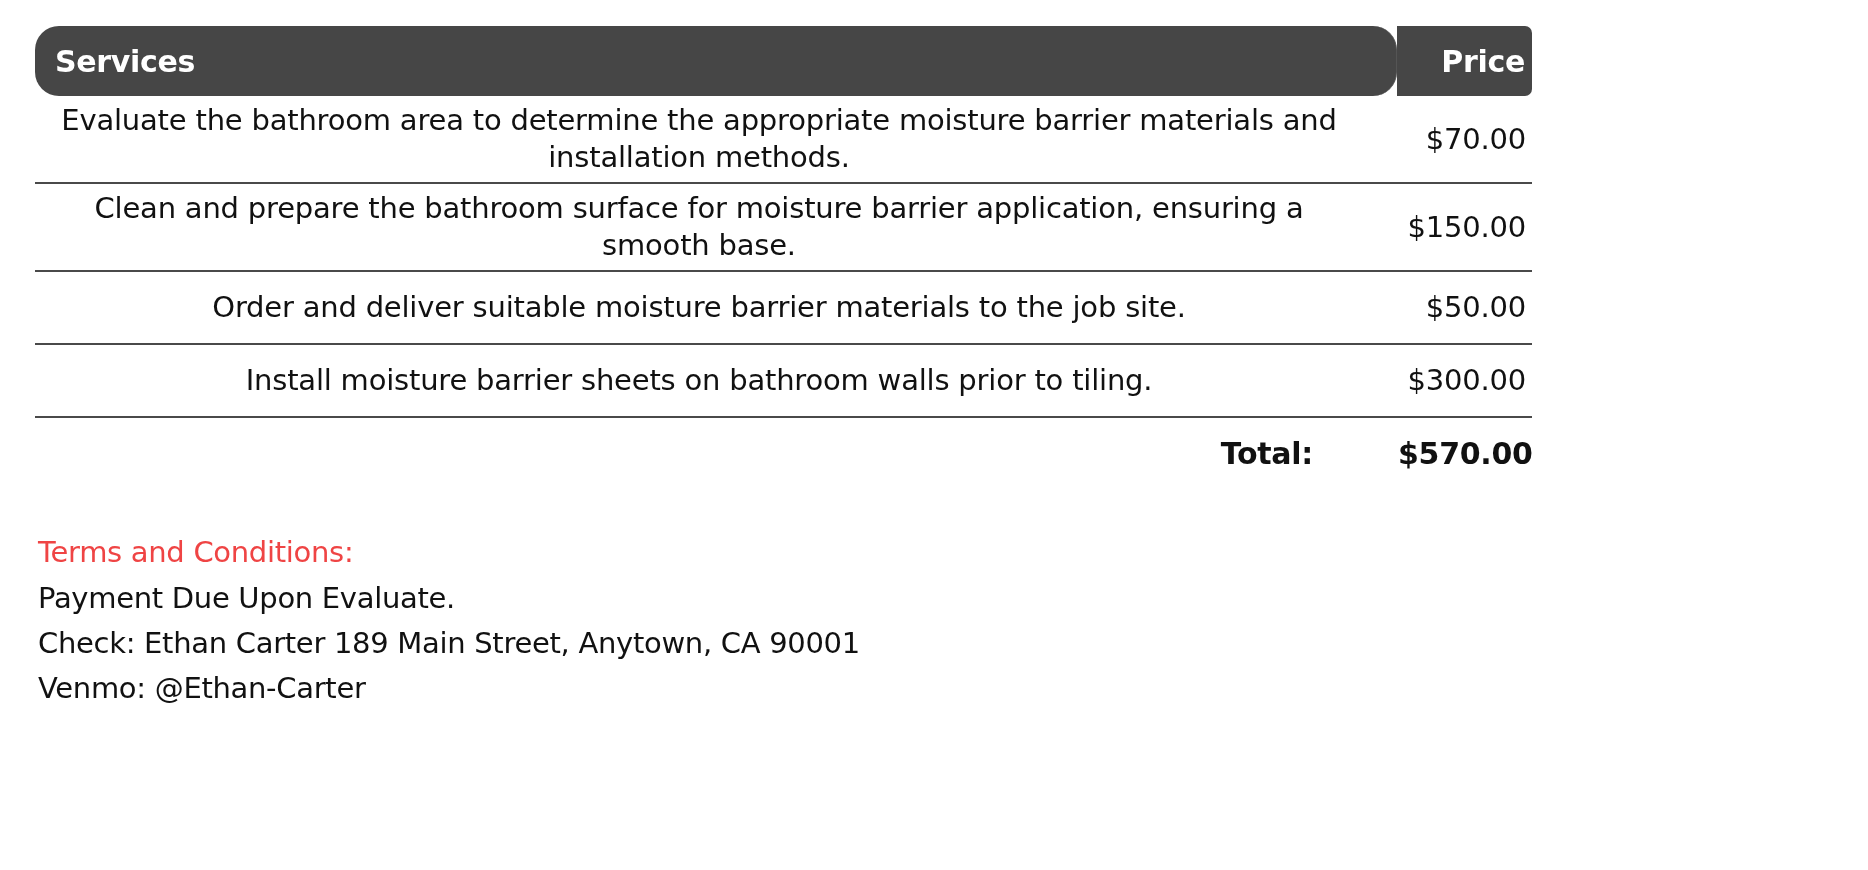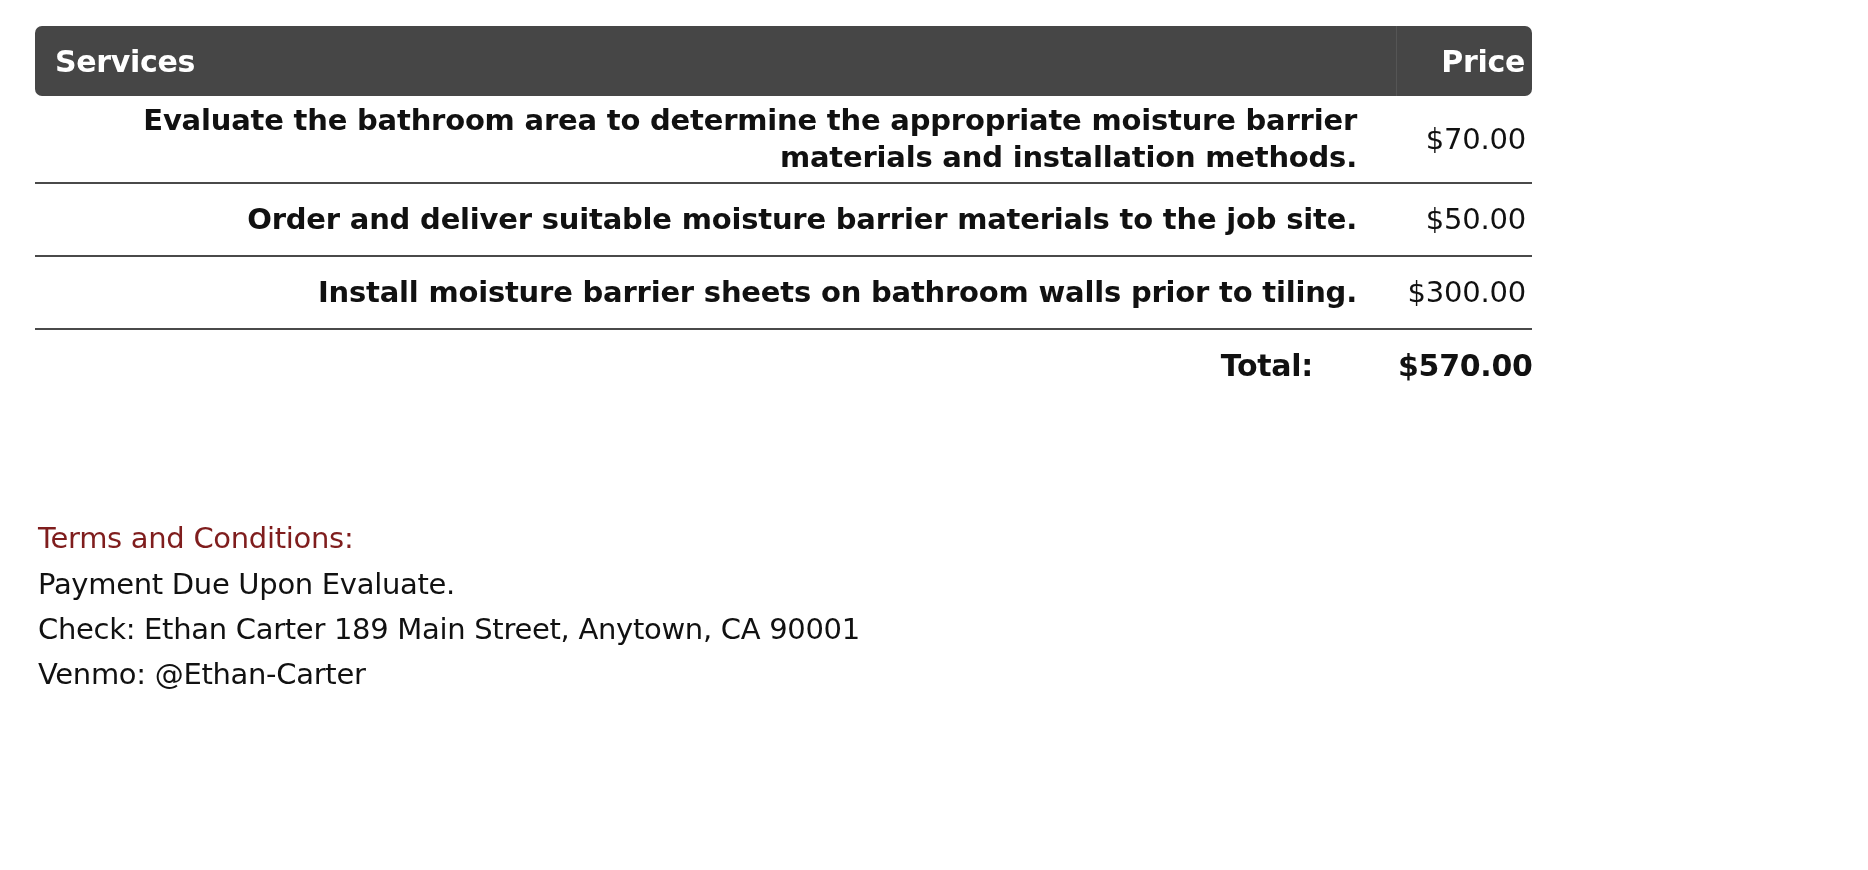--- a/index.html
+++ b/index.html
@@ -44,6 +44,7 @@
     border-top-left-radius: 7px;
     border-bottom-left-radius: 7px;
     border-right: 1px solid #555555;
+    border-radius: 24px;
   }
   table.services thead th.th-price {
     text-align: right;

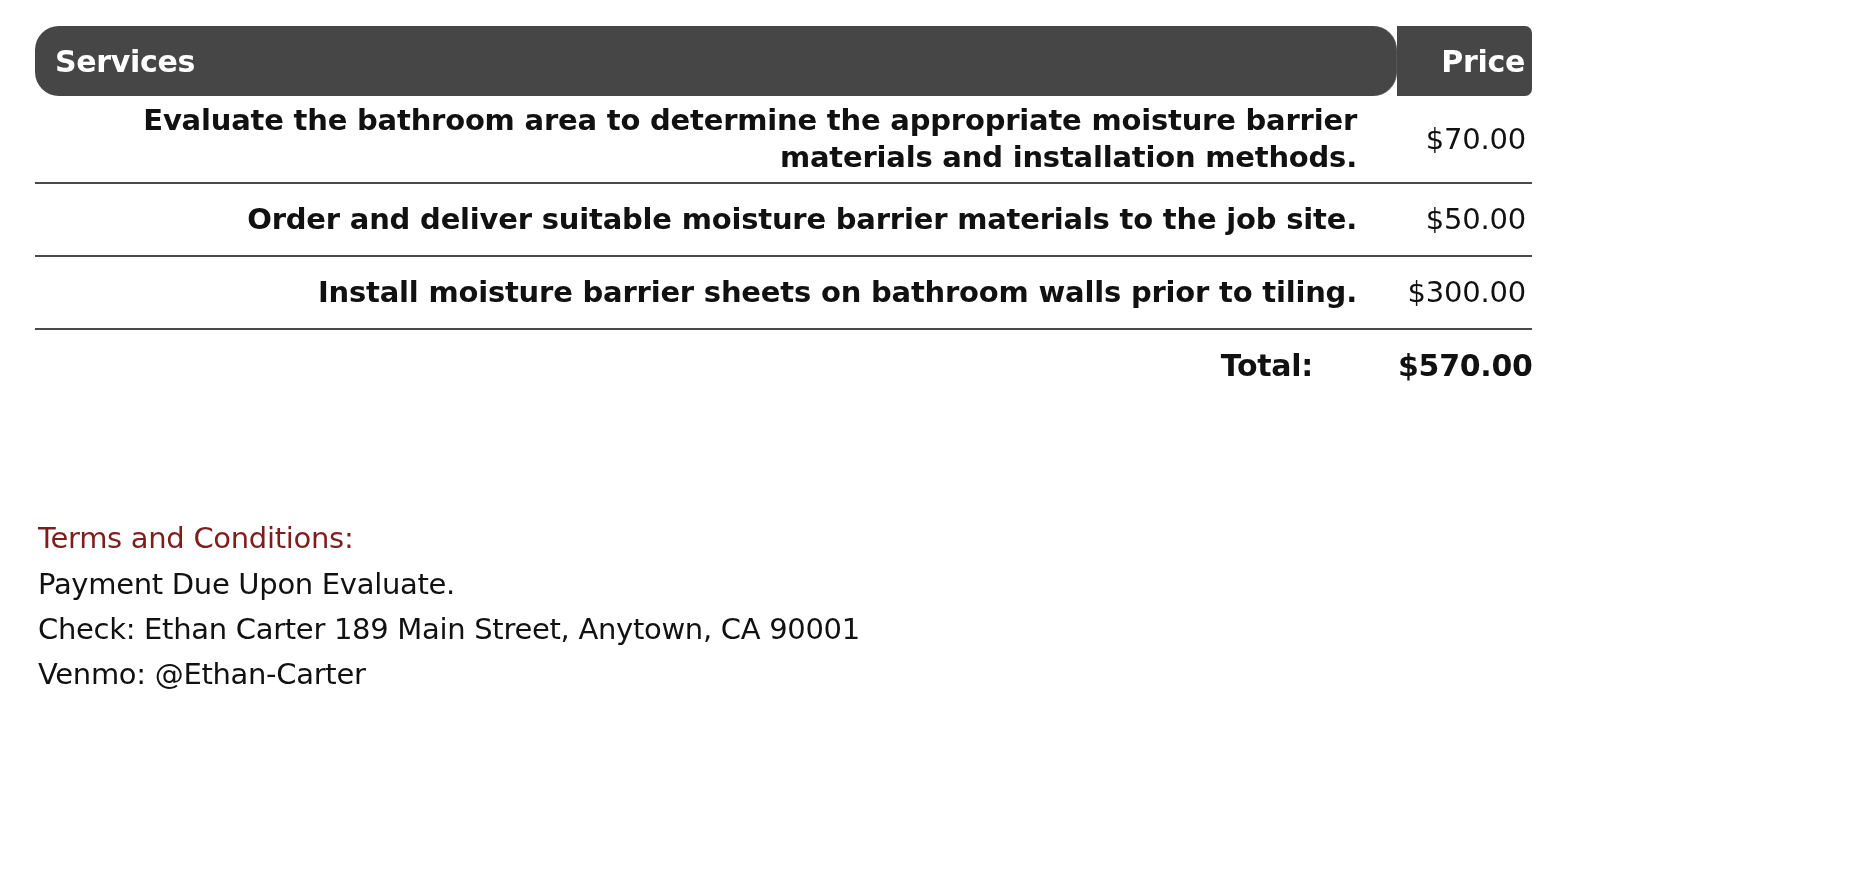--- a/index.html
+++ b/index.html
@@ -62,8 +62,7 @@
   }
   table.services tbody td.td-desc {
     padding: 0 40px 0 6px;
-    text-align: right;
-    font-weight: bold;
+    text-align: center;
   }
   table.services tbody td.td-price {
     padding: 0 6px 0 0;

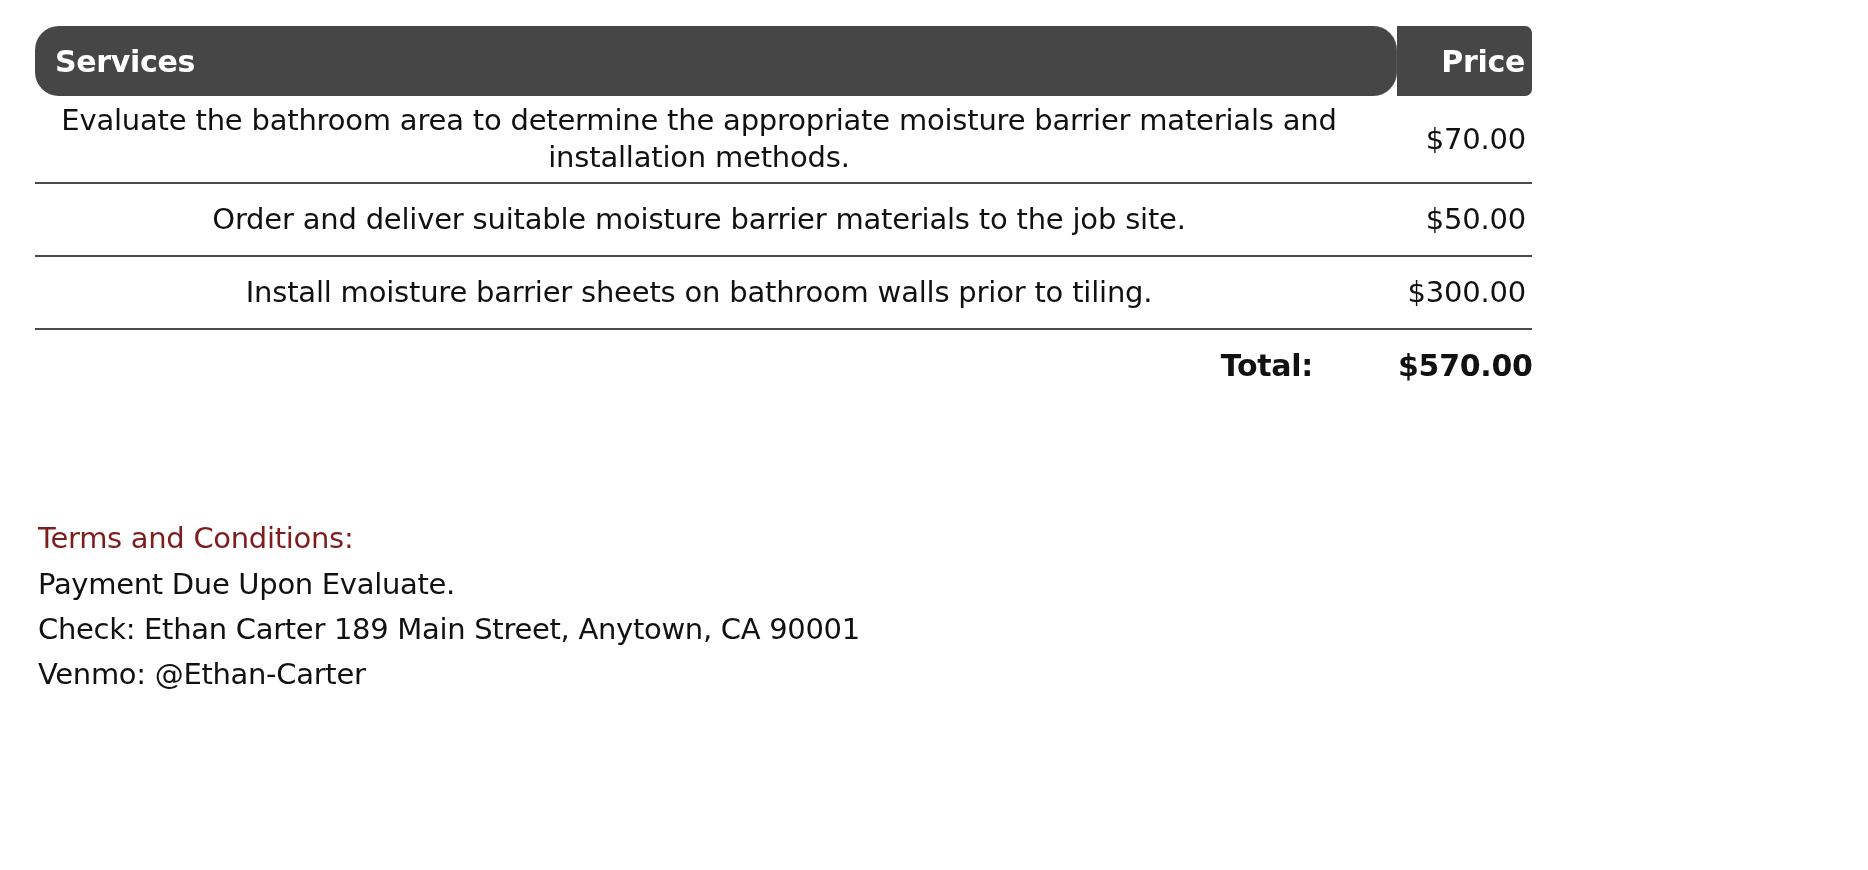--- a/index.html
+++ b/index.html
@@ -132,6 +132,10 @@
         <td class="td-desc">Evaluate the bathroom area to determine the appropriate moisture barrier materials and installation methods.</td>
         <td class="td-price">$70.00</td>
       </tr>
+      <tr class="row-two">
+        <td class="td-desc">Clean and prepare the bathroom surface for moisture barrier application, ensuring a smooth base.</td>
+        <td class="td-price">$150.00</td>
+      </tr>
       <tr class="row-one">
         <td class="td-desc">Order and deliver suitable moisture barrier materials to the job site.</td>
         <td class="td-price">$50.00</td>

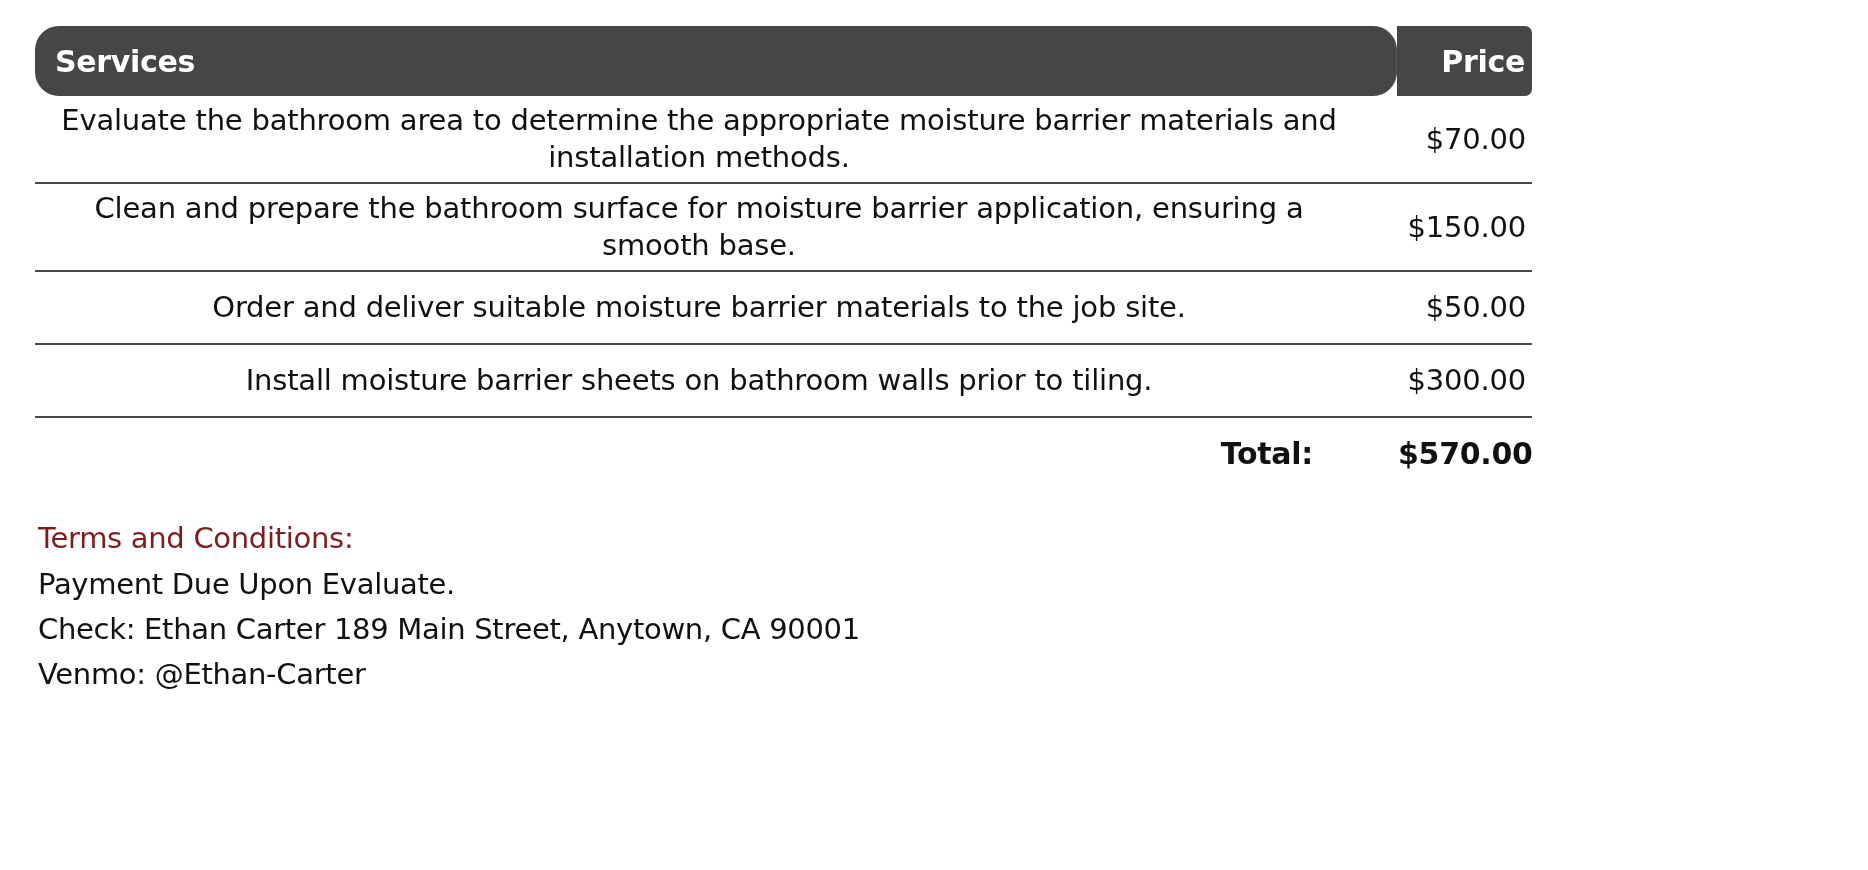--- a/index.html
+++ b/index.html
@@ -98,10 +98,11 @@
   }
   .terms .terms-title {
     font-size: 29px;
-    color: #7f1d1d;
+    color: #ef4444;
     height: 45px;
     line-height: 42px;
     letter-spacing: -0.3px;
+    margin-top: 14px;
   }
   .terms .terms-line {
     font-size: 29px;

